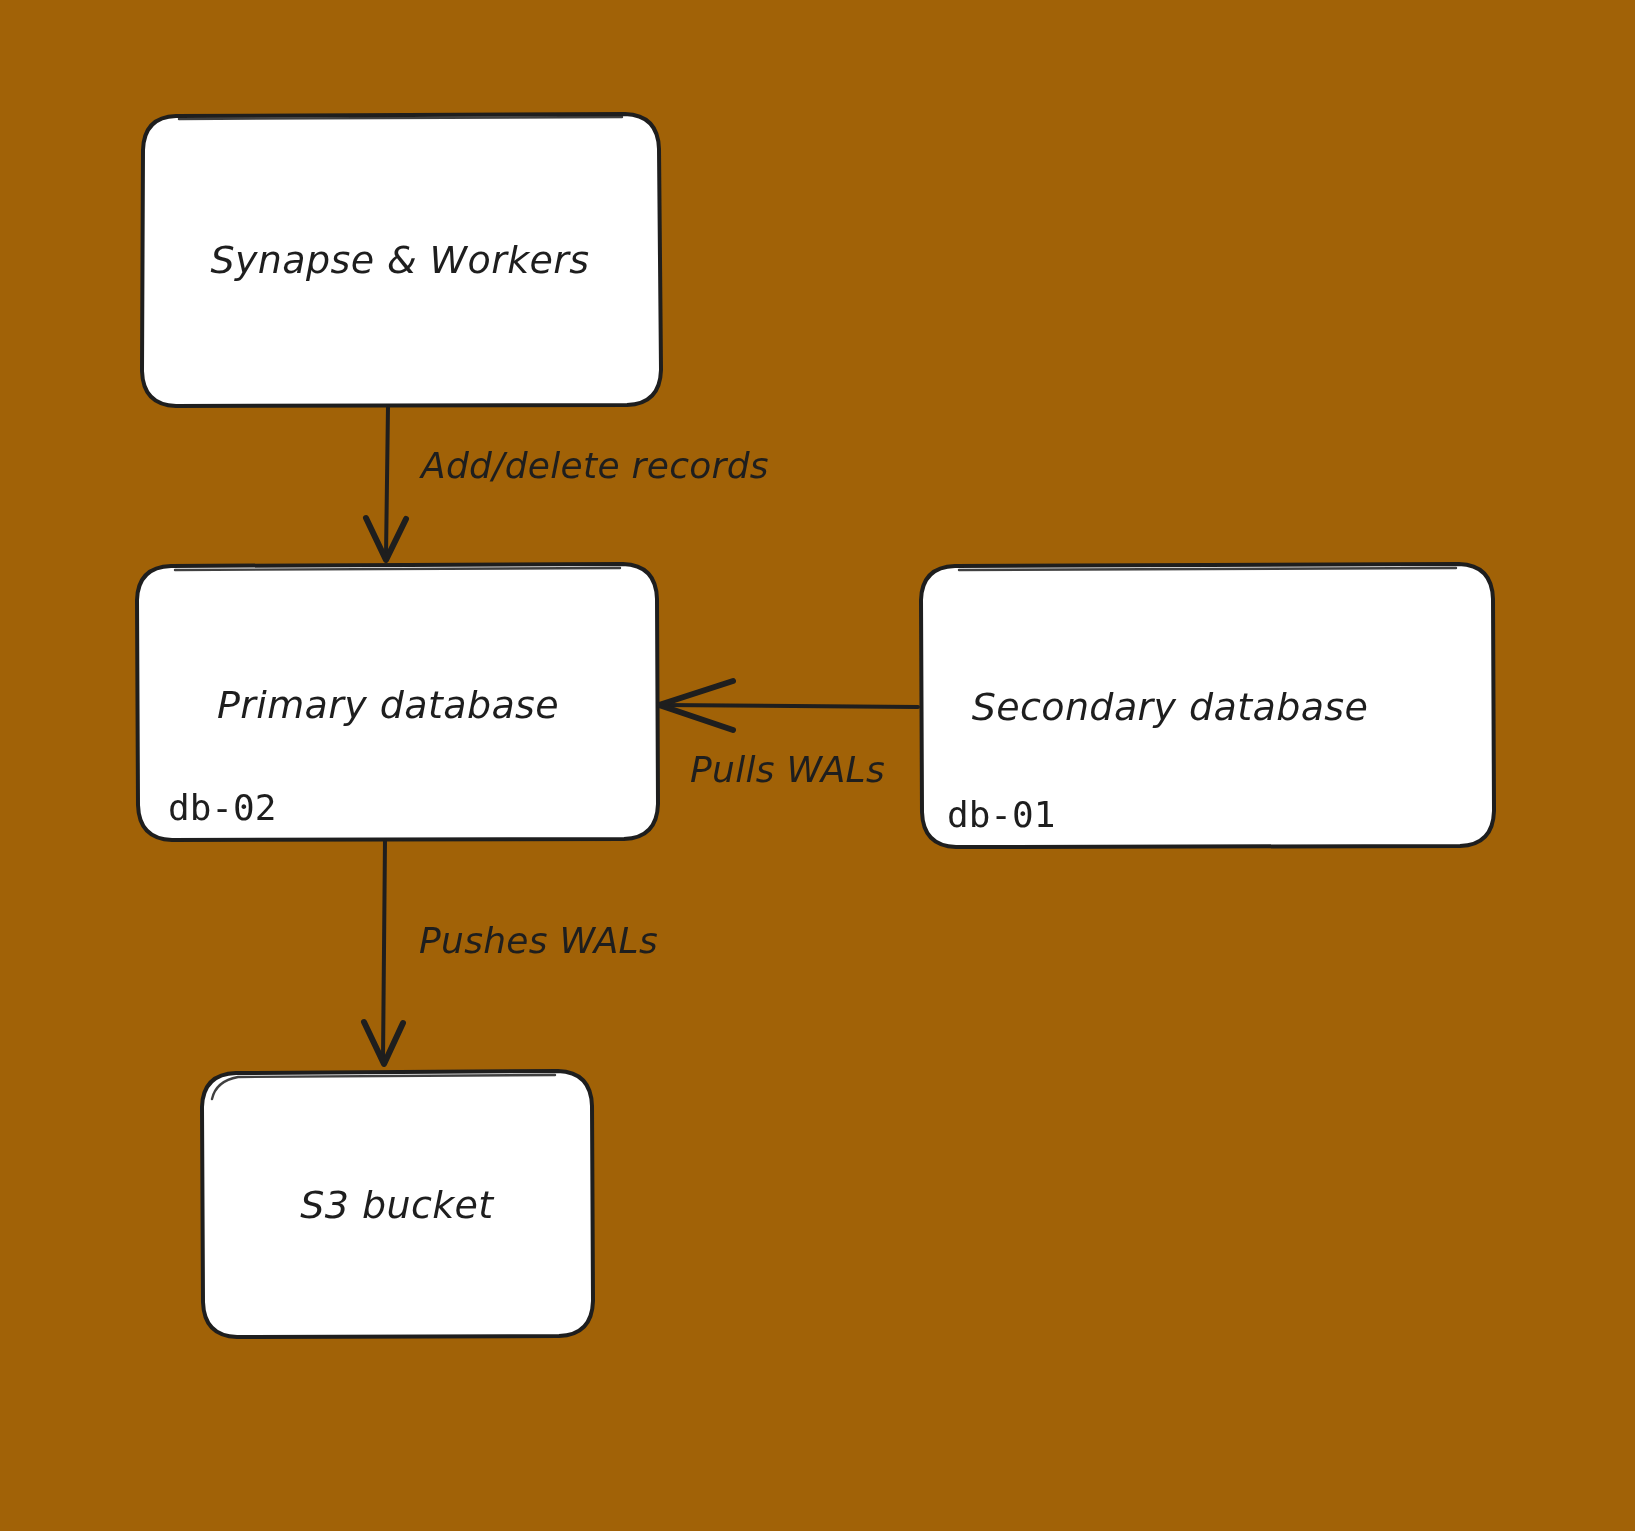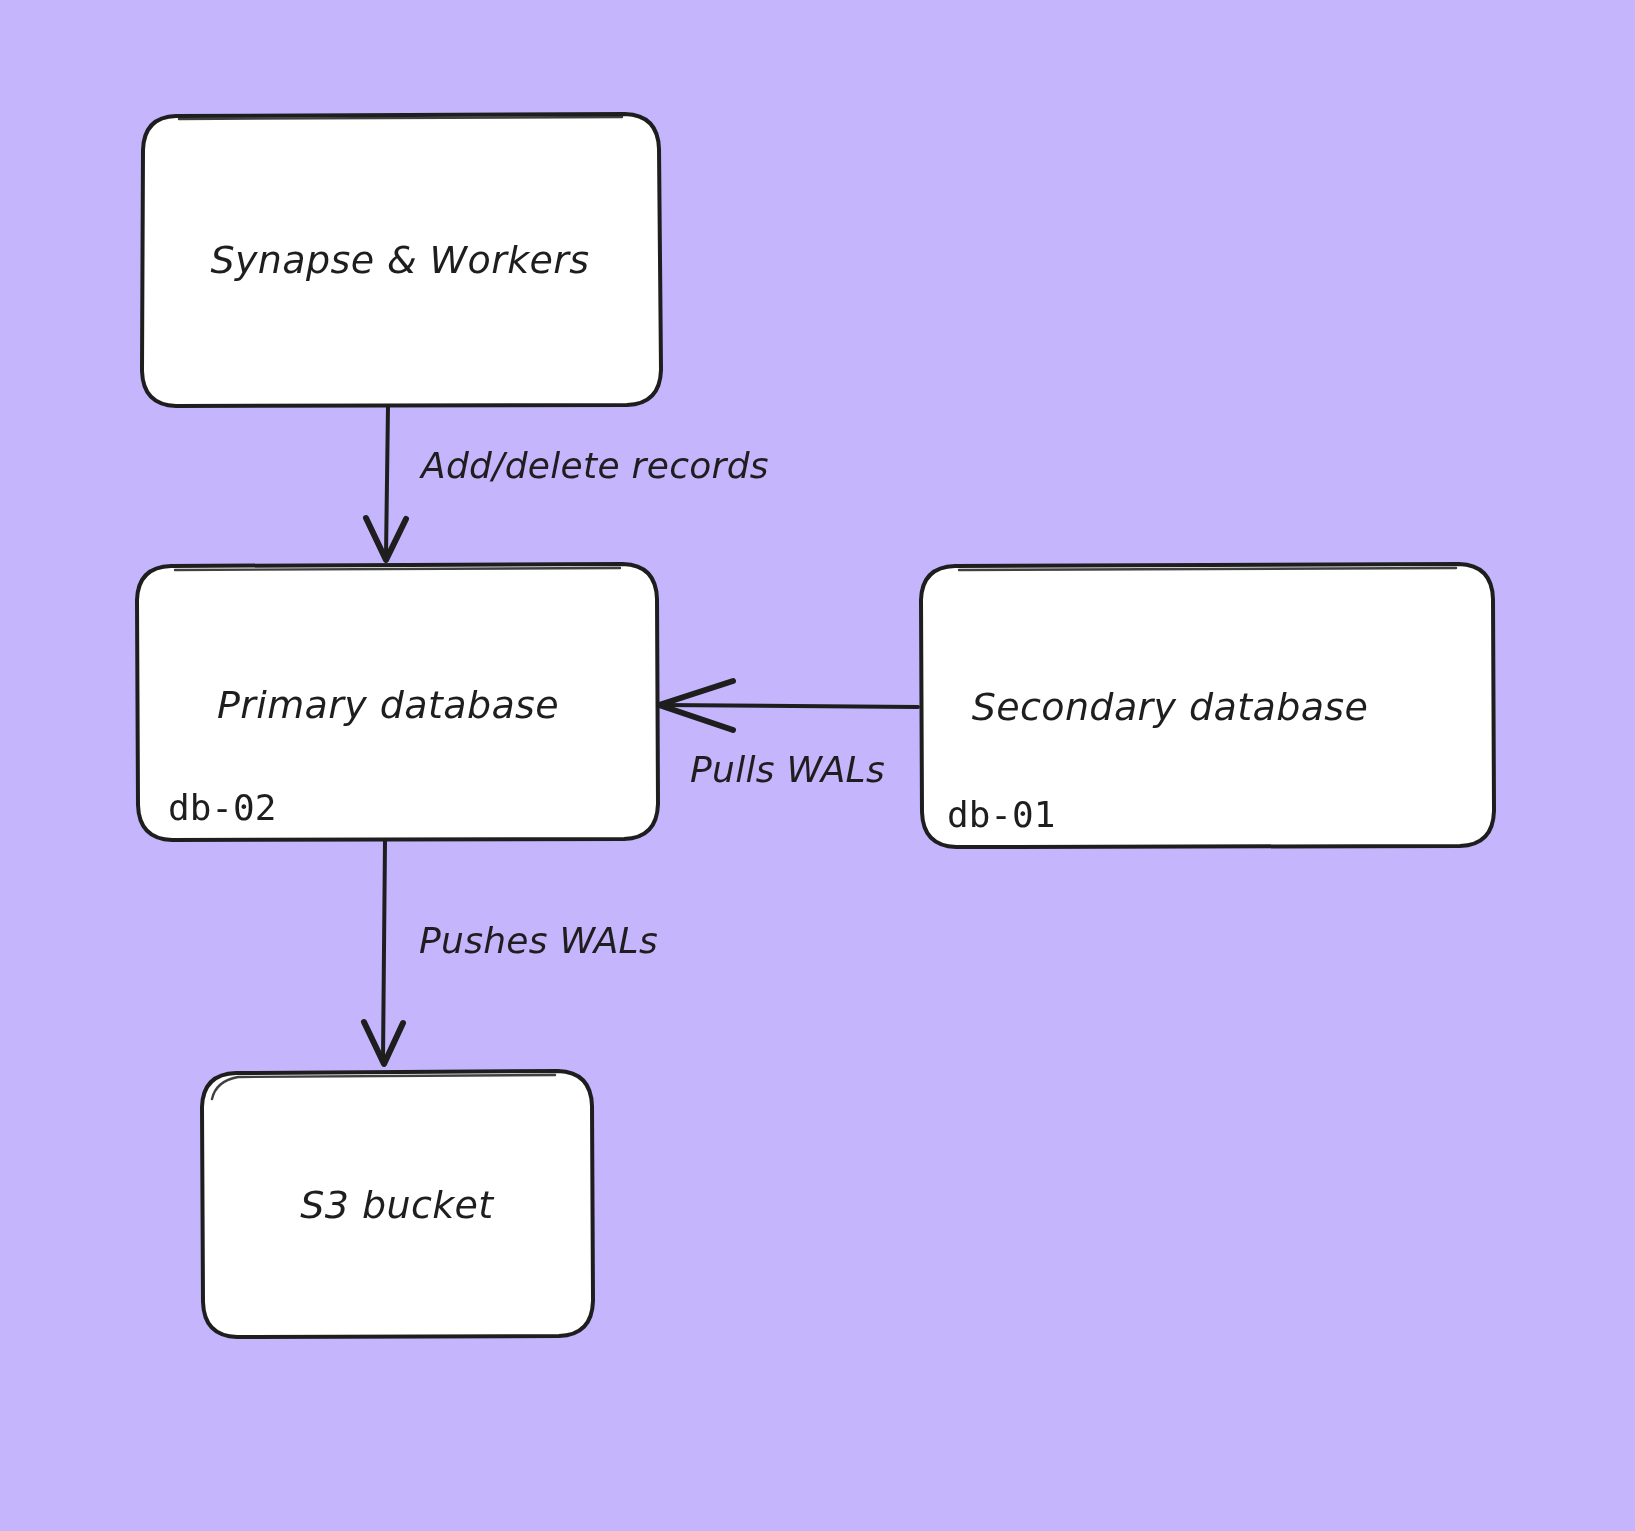--- a/index.html
+++ b/index.html
@@ -15,7 +15,7 @@
     position: relative;
     width: 1635px;
     height: 1531px;
-    background: #c4b5fd;
+    background: #a16207;
     overflow: hidden;
   }
   #diagram-svg {

